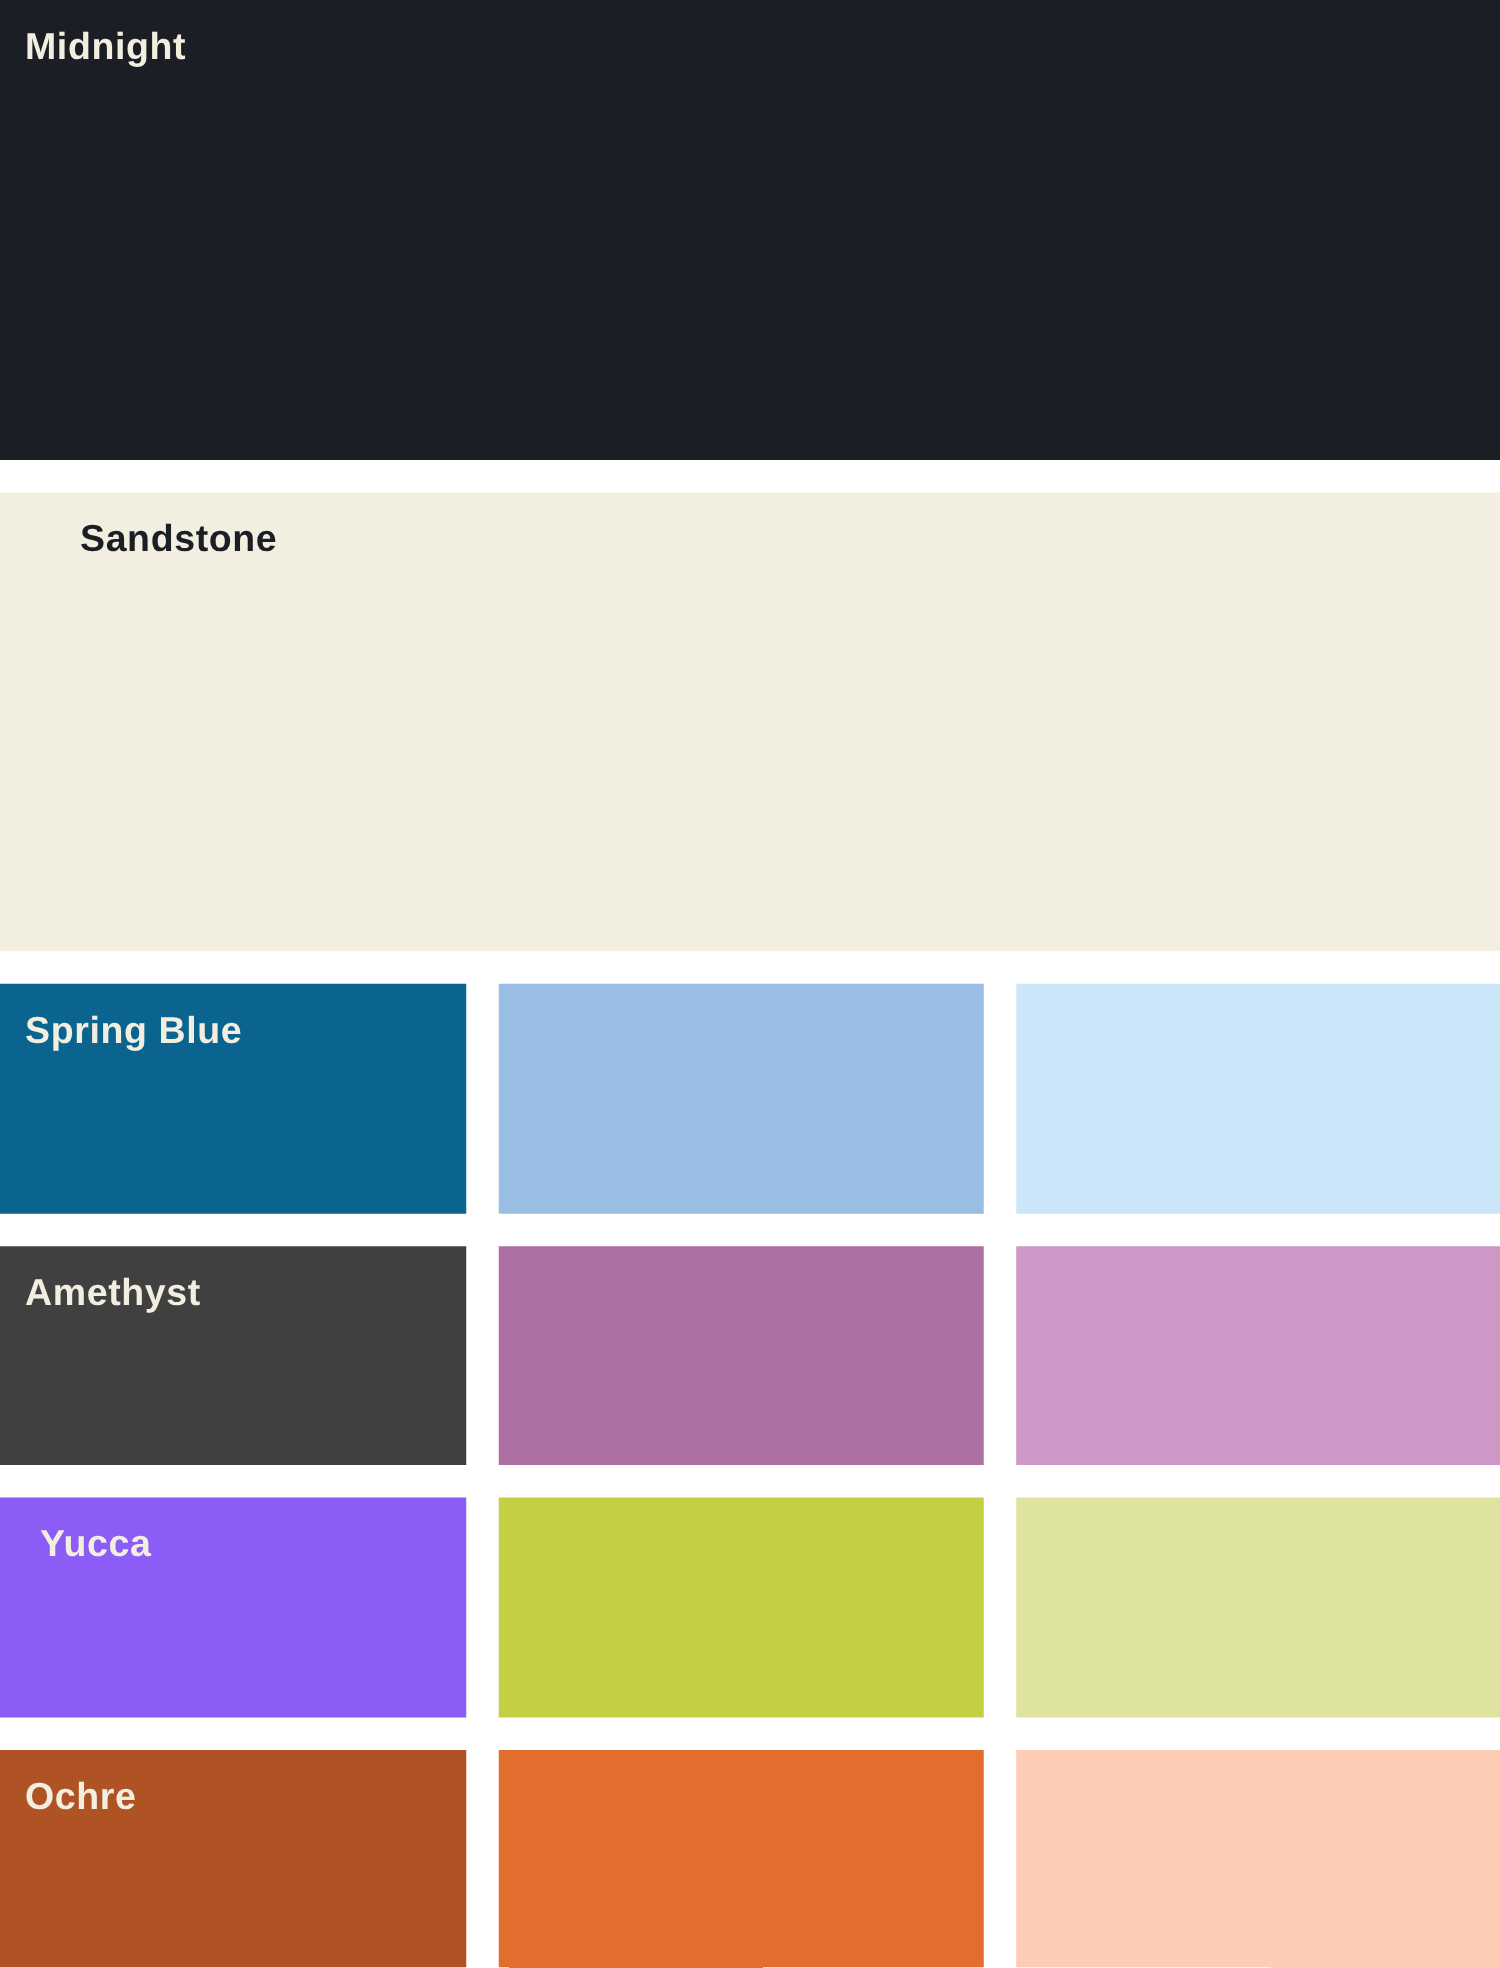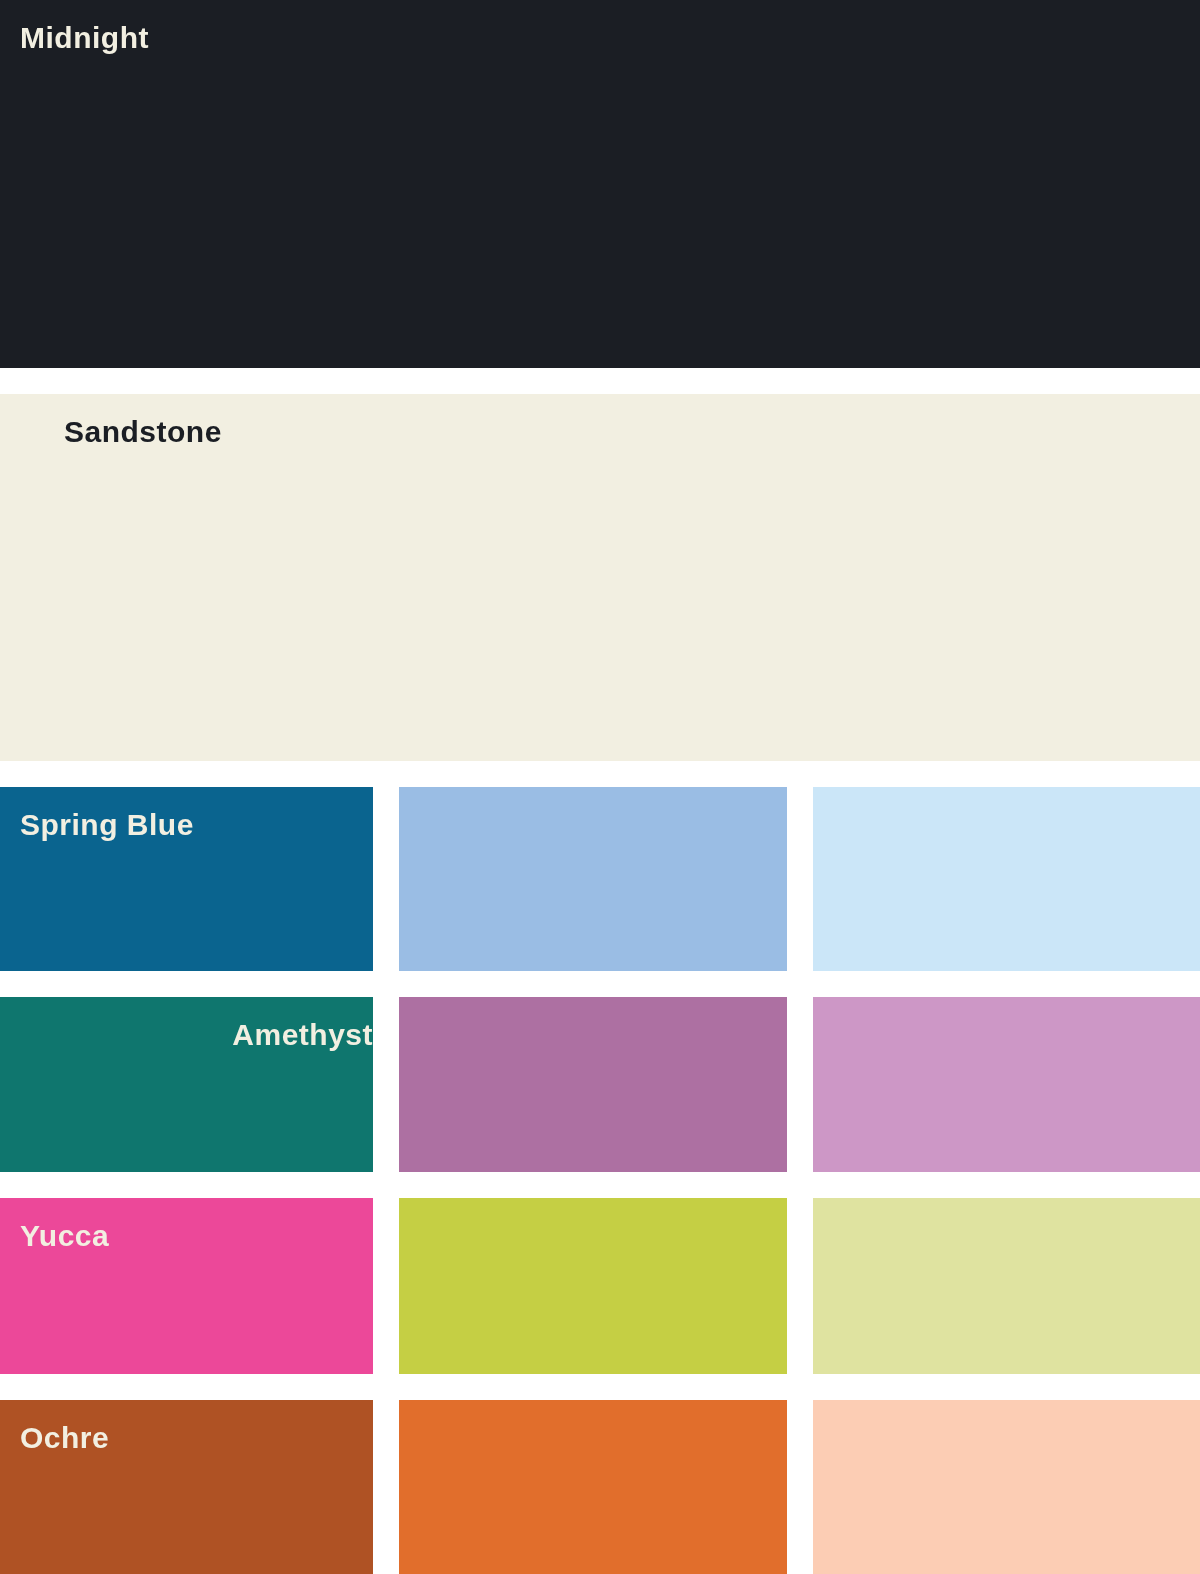--- a/index.html
+++ b/index.html
@@ -66,7 +66,7 @@
   </div>
 
   <div class="section h-amethyst">
-    <div class="swatch swatch-primary" style="background-color: #0f766e; text-align: right;">
+    <div class="swatch swatch-primary" style="background-color: #404040;">
       <span class="color-title" style="color: rgb(242, 239, 225);">Amethyst</span>
     </div>
     <div class="swatch swatch-tint" style="background-color: rgb(173, 112, 162);"></div>

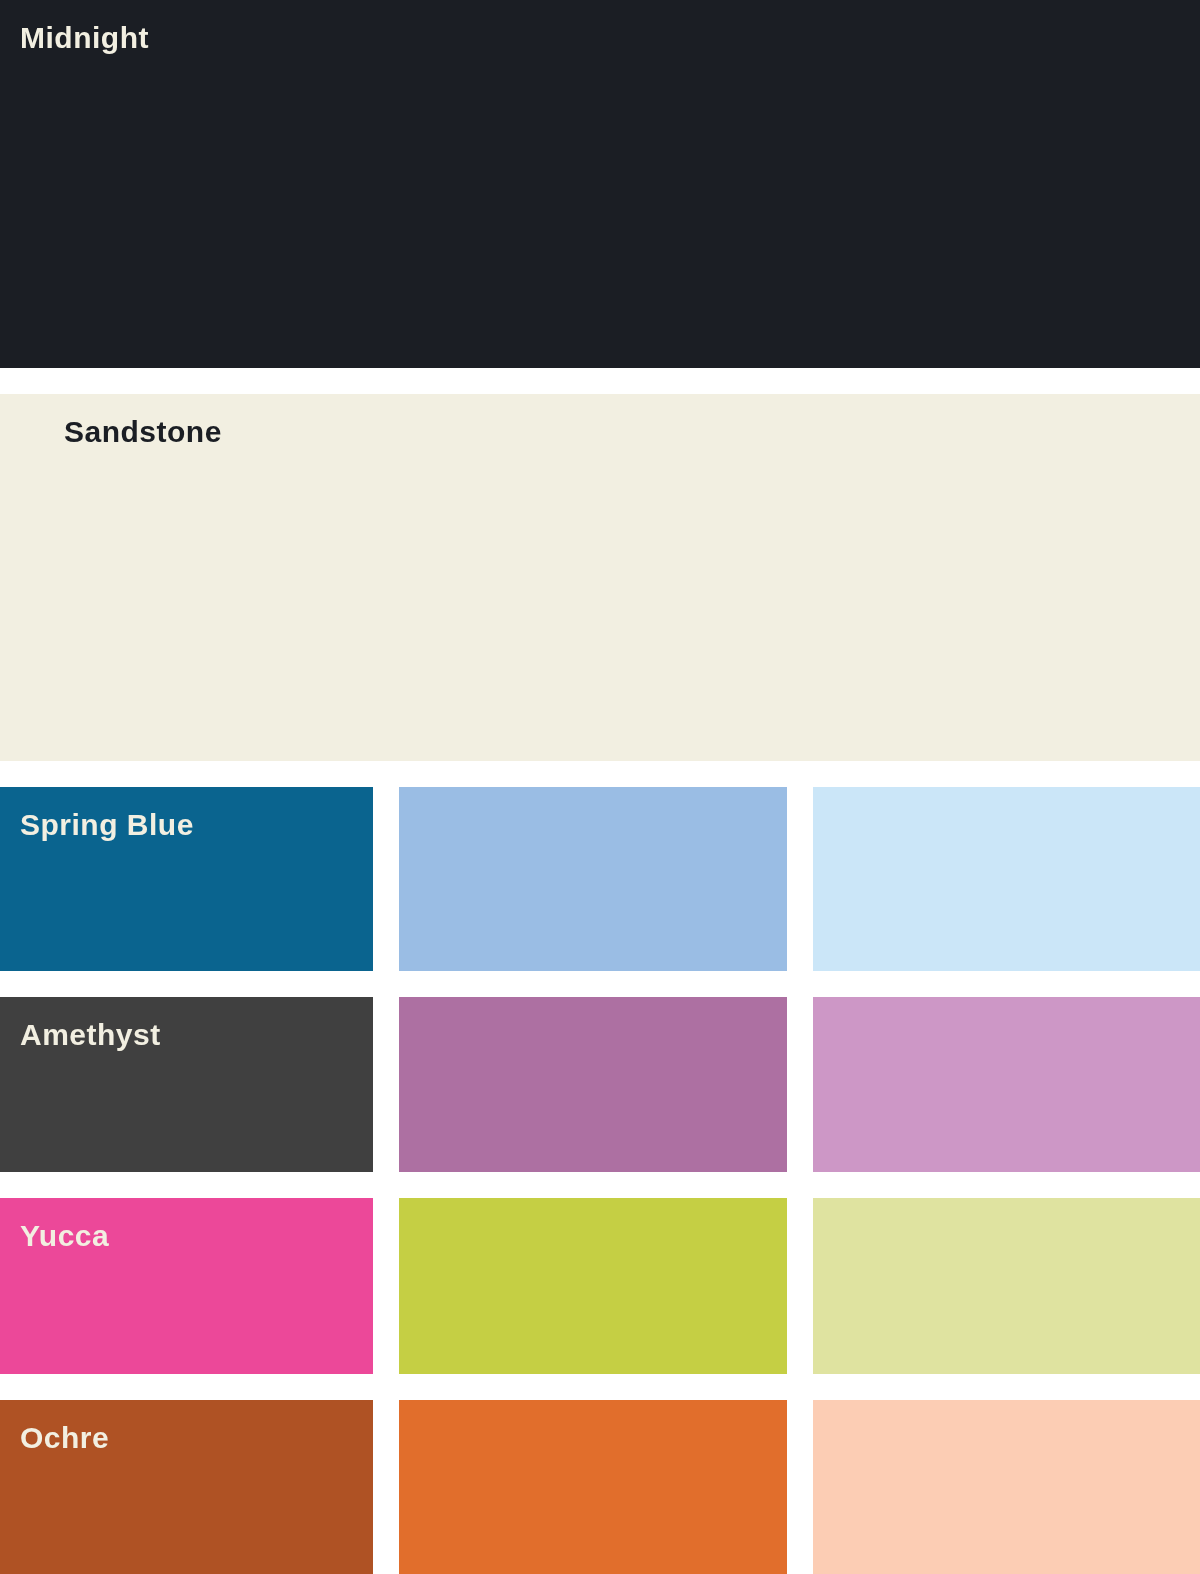--- a/index.html
+++ b/index.html
@@ -74,7 +74,7 @@
   </div>
 
   <div class="section h-yucca">
-    <div class="swatch swatch-primary" style="background-color: #ec4899;">
+    <div class="swatch swatch-primary" style="background-color: #8b5cf6; padding-left: 12px;">
       <span class="color-title" style="color: rgb(242, 239, 225);">Yucca</span>
     </div>
     <div class="swatch swatch-tint" style="background-color: rgb(197, 207, 68);"></div>

